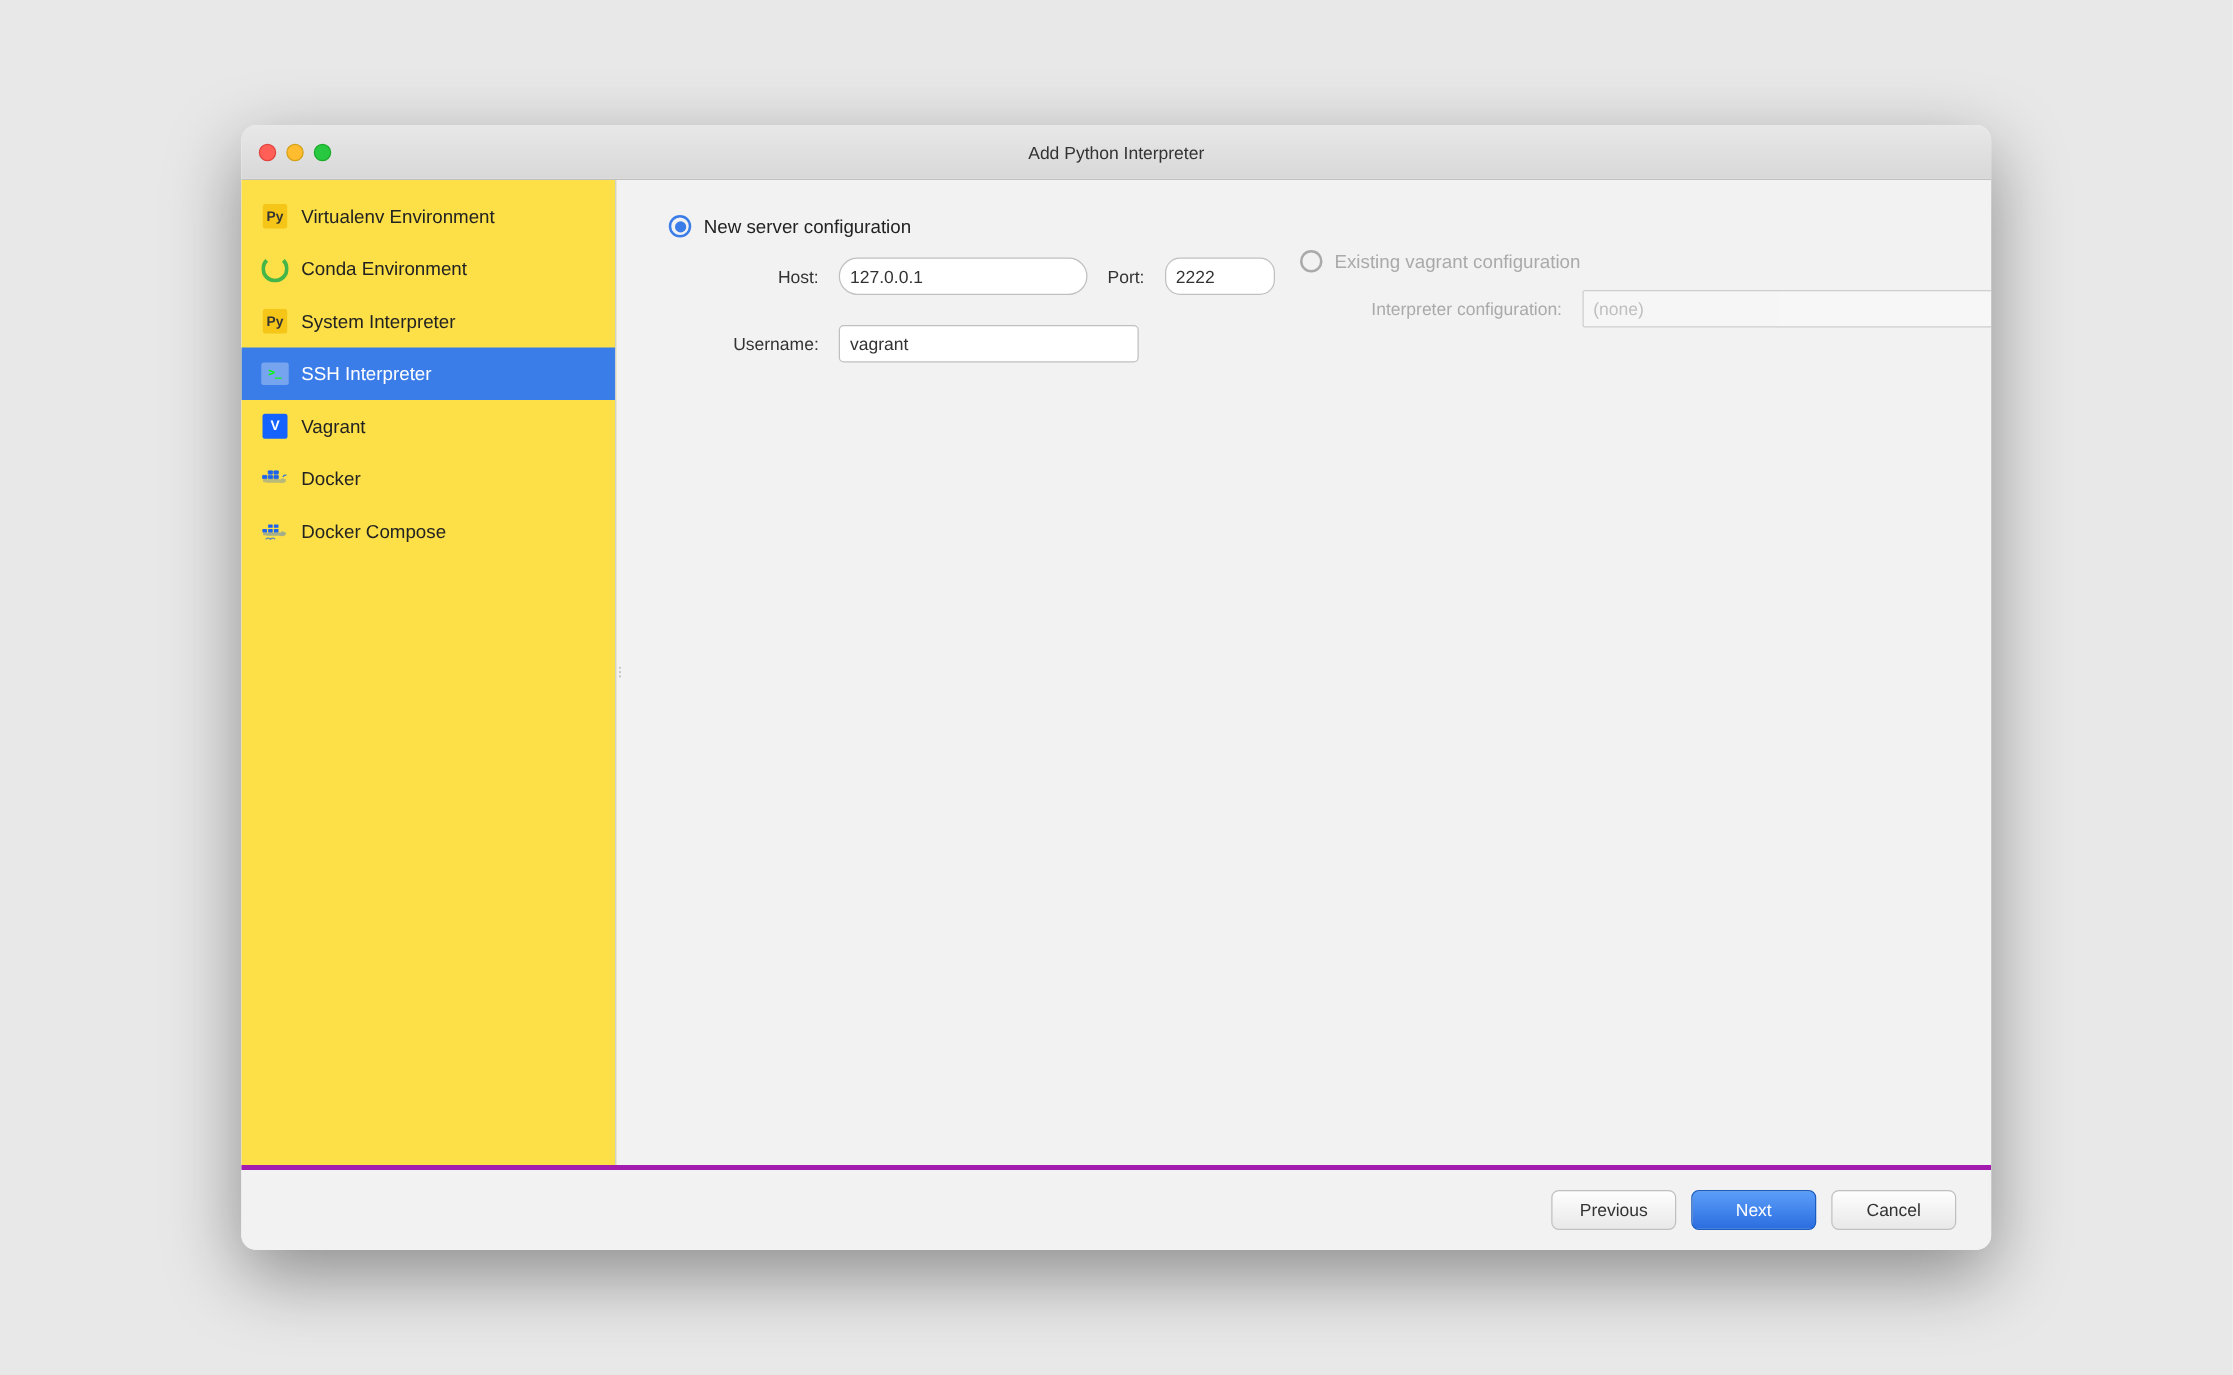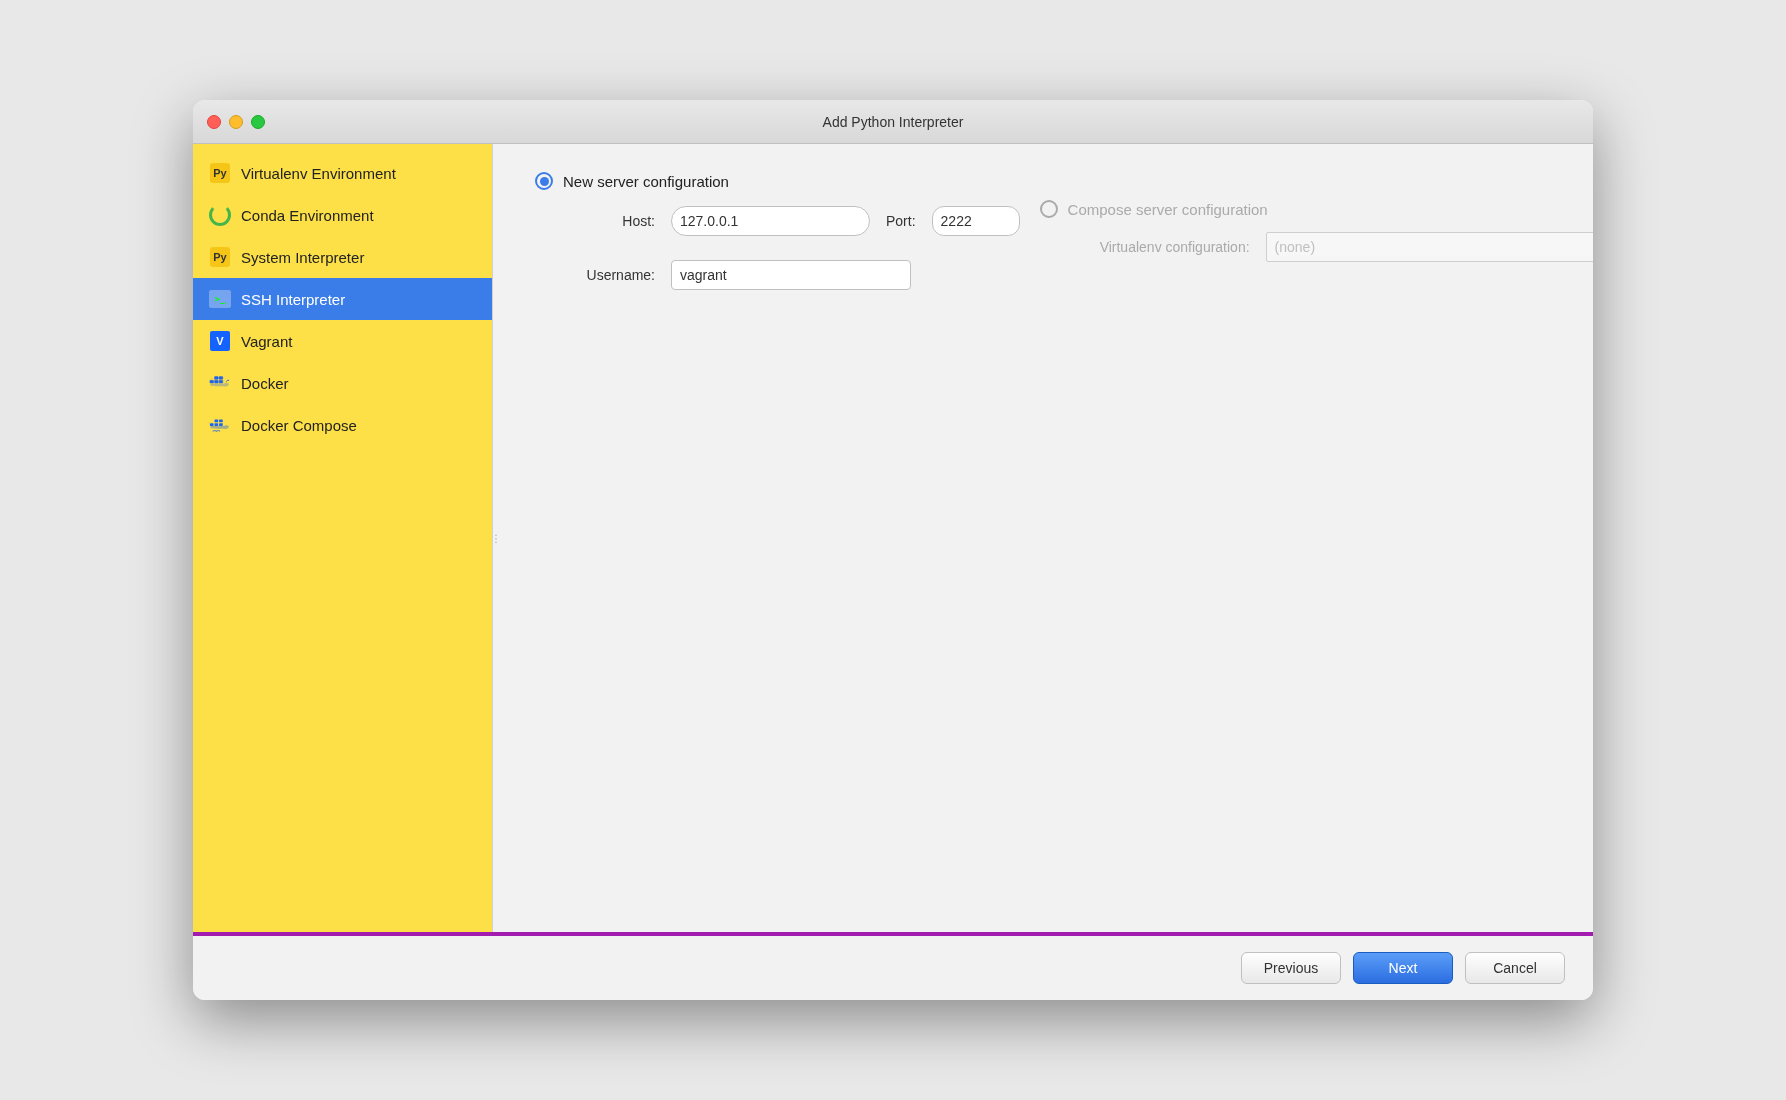--- a/index.html
+++ b/index.html
@@ -439,7 +439,7 @@
         <div class="section-2">
           <div class="radio-row">
             <div class="radio-input"></div>
-            <span class="radio-label" style="color:#aaa;">Compose server configuration</span>
+            <span class="radio-label" style="color:#aaa;">Existing vagrant configuration</span>
           </div>
 
           <div class="deployment-row">

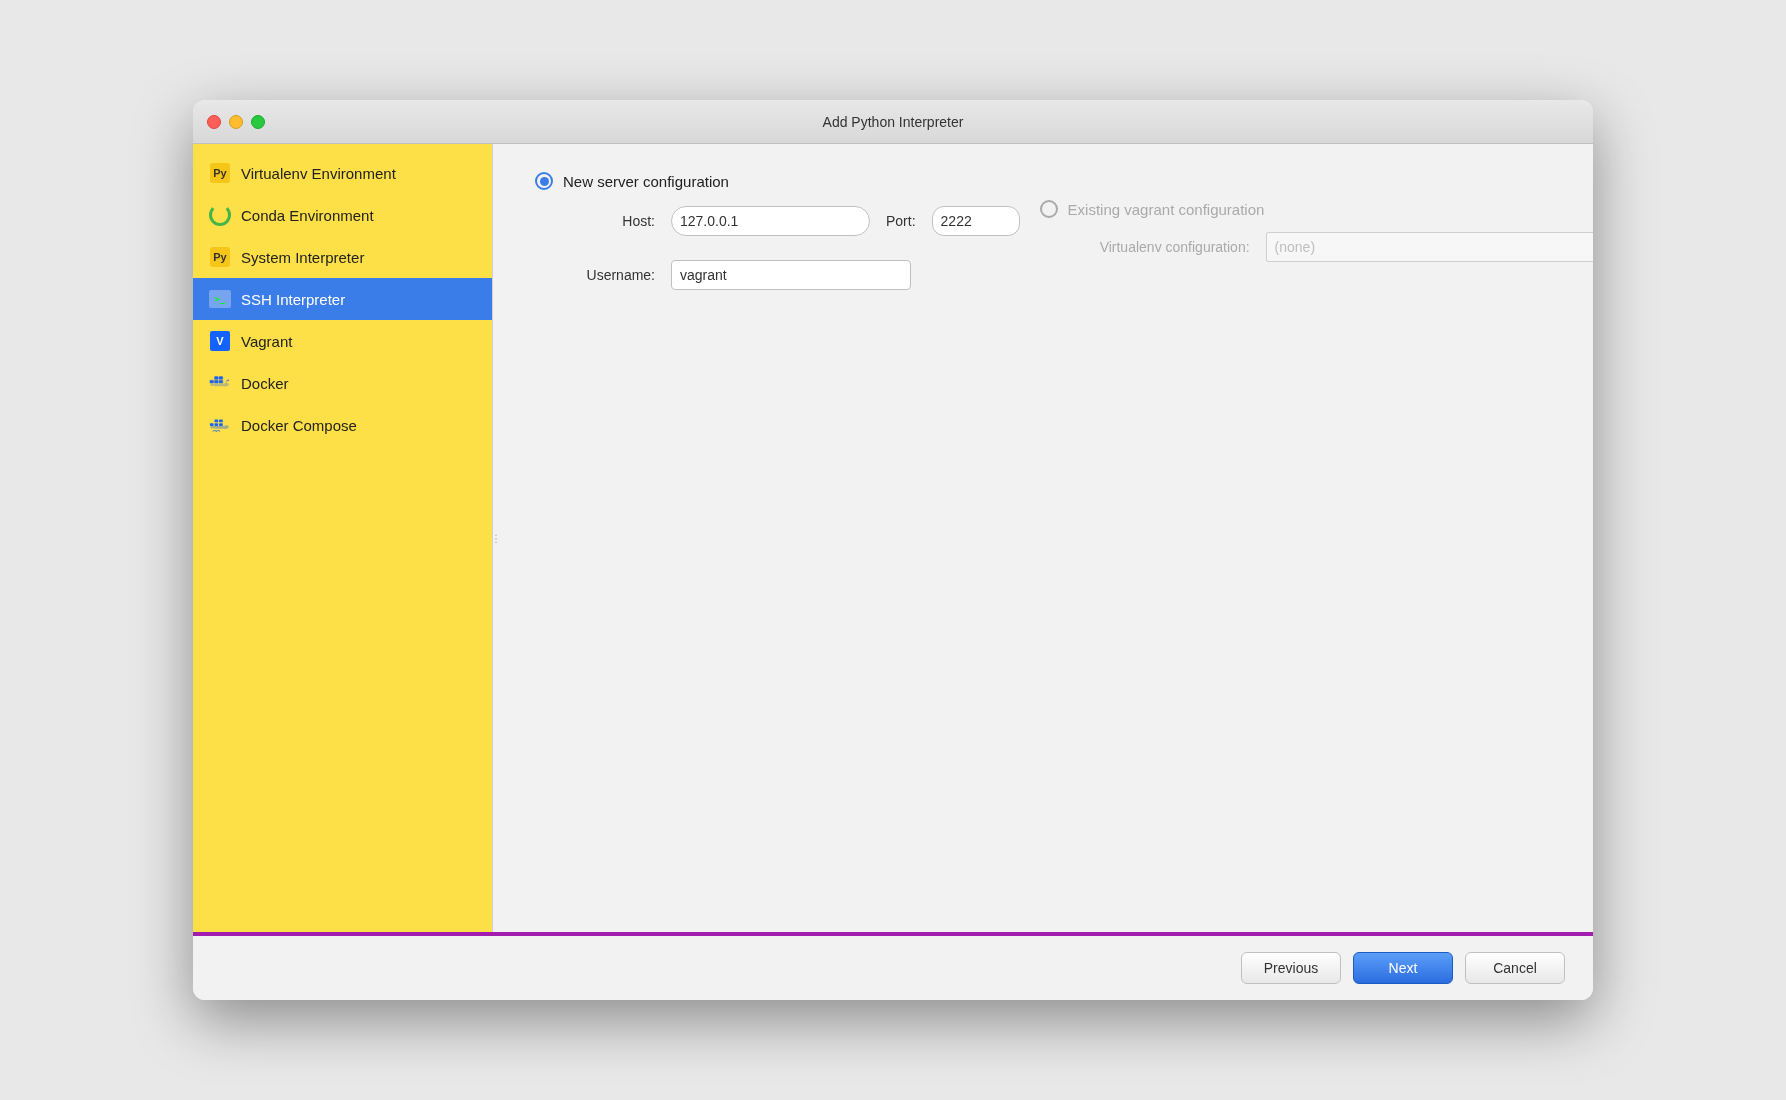--- a/index.html
+++ b/index.html
@@ -443,7 +443,7 @@
           </div>
 
           <div class="deployment-row">
-            <span class="deployment-label">Virtualenv configuration:</span>
+            <span class="deployment-label">Interpreter configuration:</span>
             <div class="text-input deployment-select" style="cursor:default;">
               <div class="deployment-select-inner">
                 <span>(none)</span>

